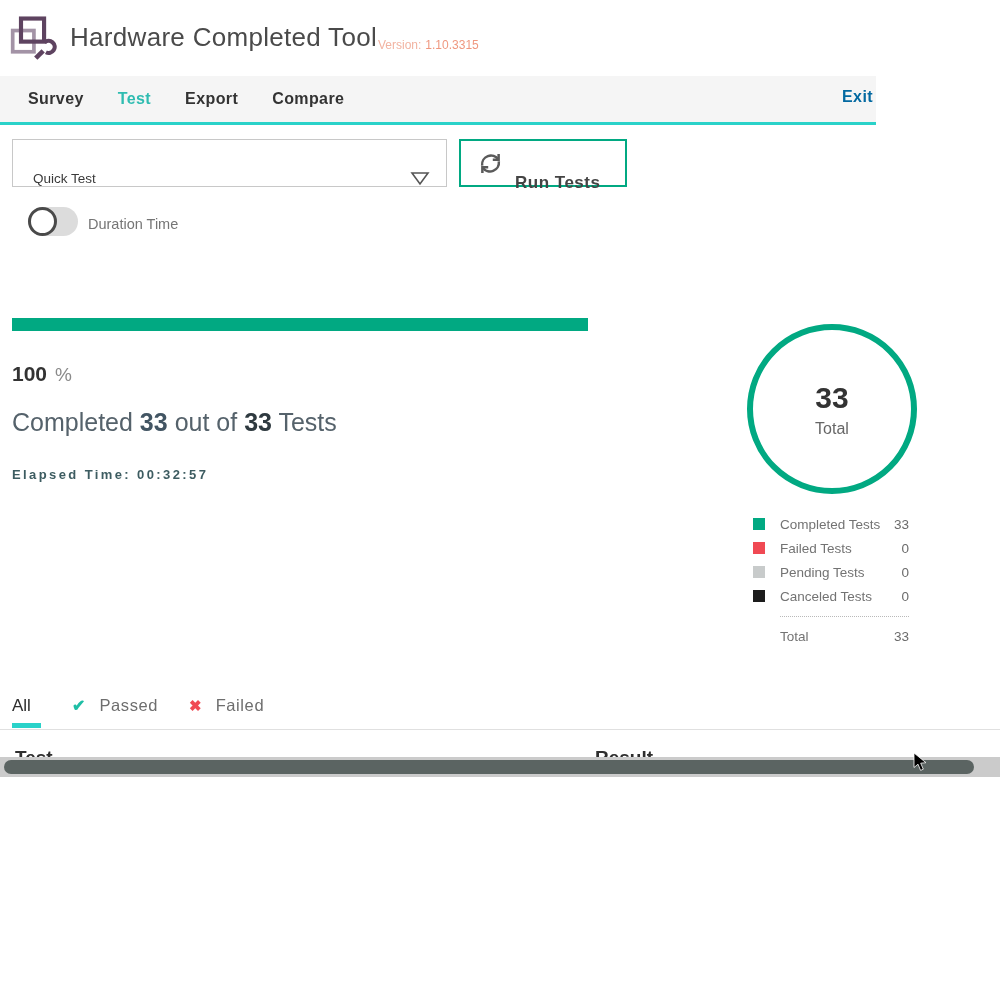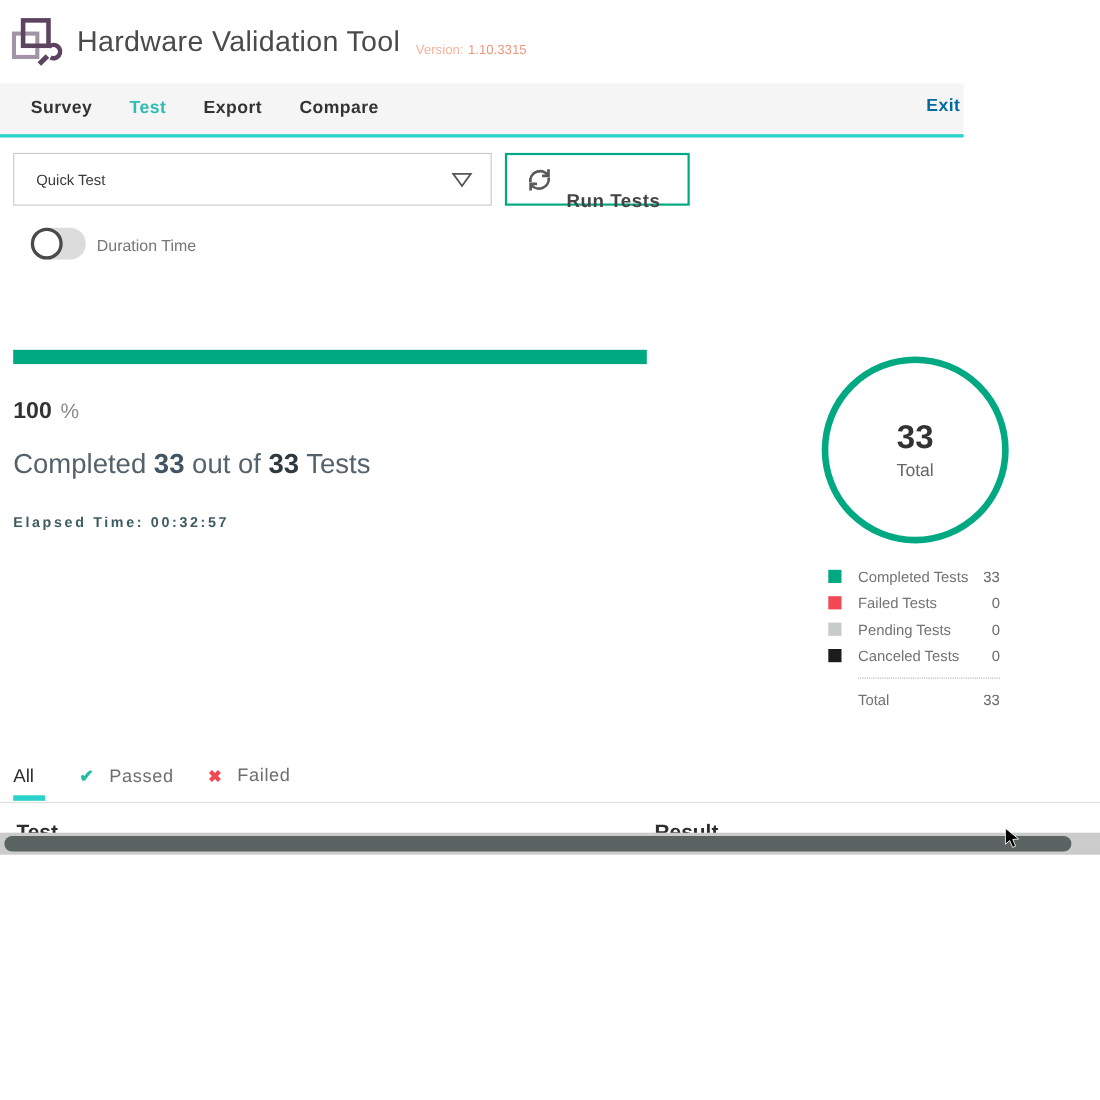--- a/index.html
+++ b/index.html
@@ -104,7 +104,7 @@
       <path d="M38.5 34 a6.5 6.5 0 1 1 1.5 10.5" fill="none" stroke="#5e4360" stroke-width="4.5"></path>
     </svg>
   </div>
-  <div class="abs app-title">Hardware Validation Tool</div>
+  <div class="abs app-title">Hardware Completed Tool</div>
   <div class="abs version">
     <span class="vlabel">Version:</span><span>1.10.3315</span>
   </div>

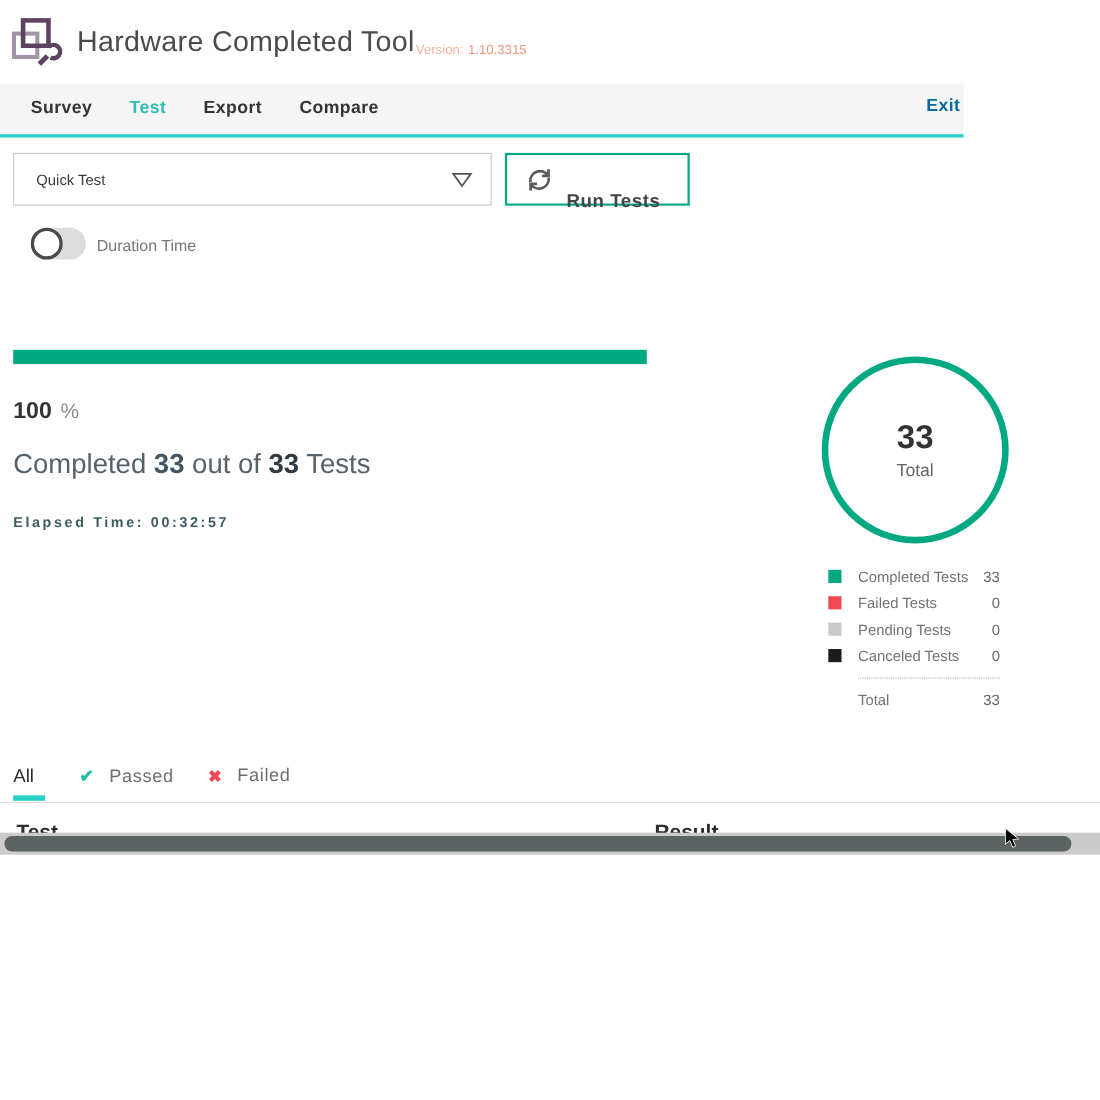--- a/index.html
+++ b/index.html
@@ -27,7 +27,7 @@
 
   
   .dropdown{left:12px;top:139px;width:433px;height:46px;border:1px solid #c8c8c8;background:#fff;
-            display:flex;align-items:center;cursor:pointer;}
+            display:flex;align-items:flex-end;cursor:pointer;}
   .dd-label{margin-left:20px;font-size:13.5px;color:#3a3a3a;flex:1;}
   .dd-caret{margin-right:16px;display:flex;}
 

